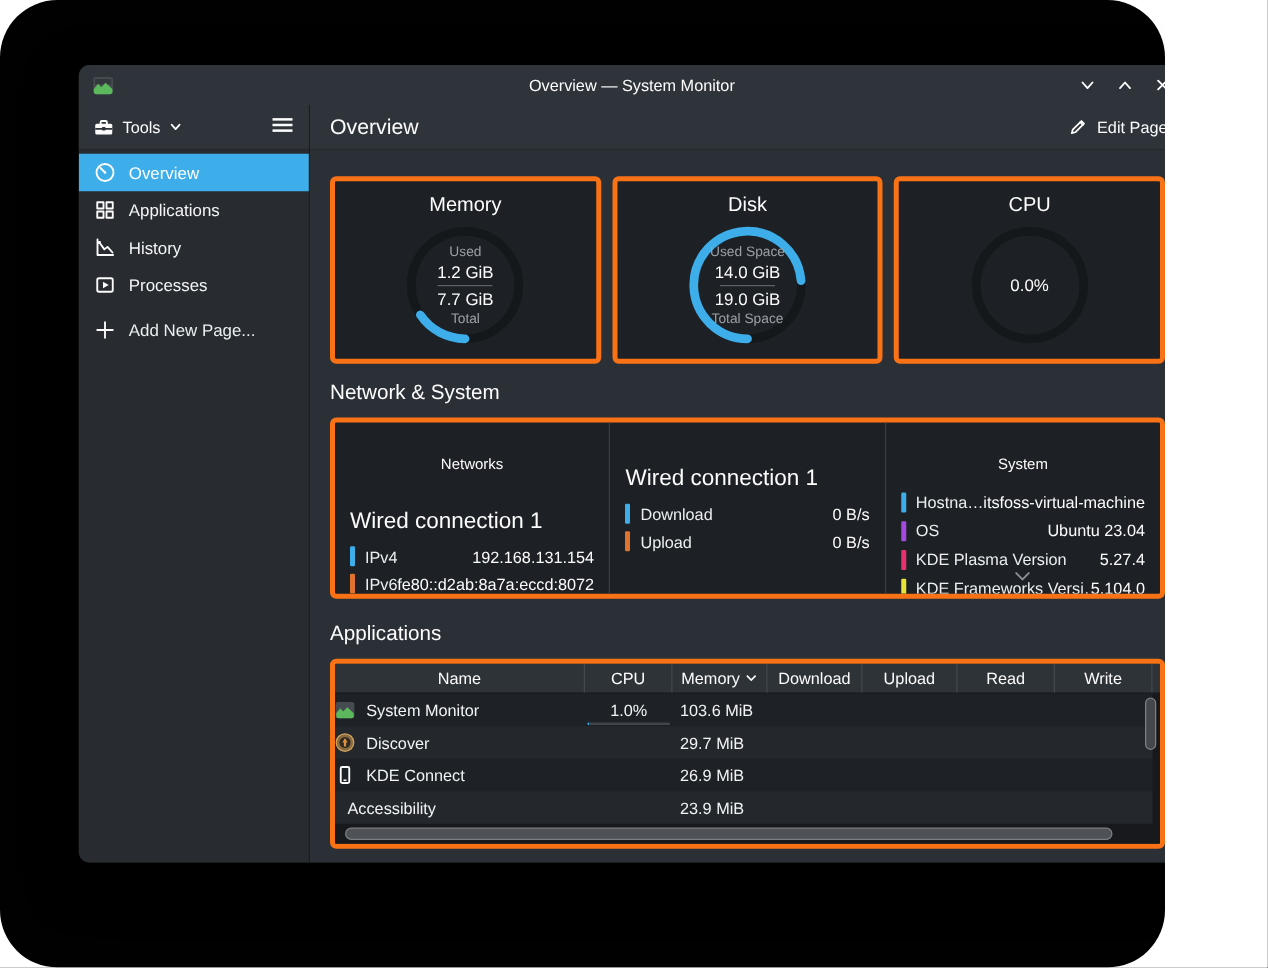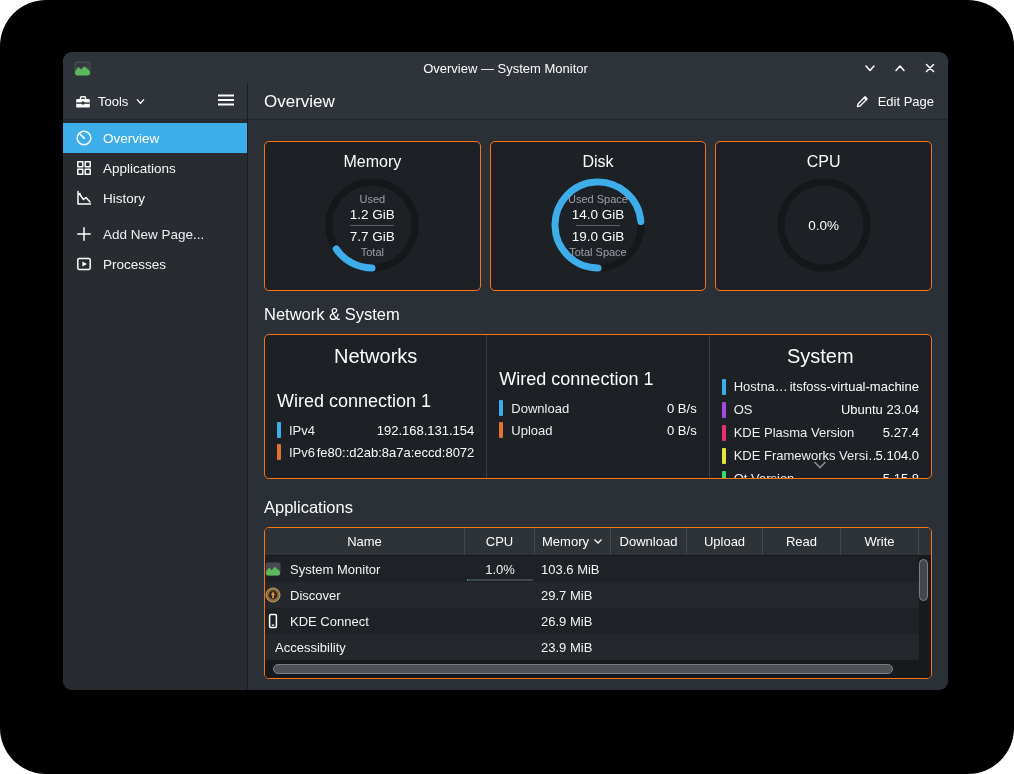--- a/index.html
+++ b/index.html
@@ -4,7 +4,7 @@
 <style>
   * { margin:0; padding:0; box-sizing:border-box; }
   html,body { width:1014px; height:774px; background:#ffffff; font-family:"Liberation Sans","DejaVu Sans",sans-serif; }
-  .stage { position:relative; width:1014px; height:774px; overflow:hidden; }
+  .stage { position:relative; width:932px; height:774px; overflow:hidden; }
   .backdrop { position:absolute; inset:0; background:#010102; border-radius:46px; }
 
   

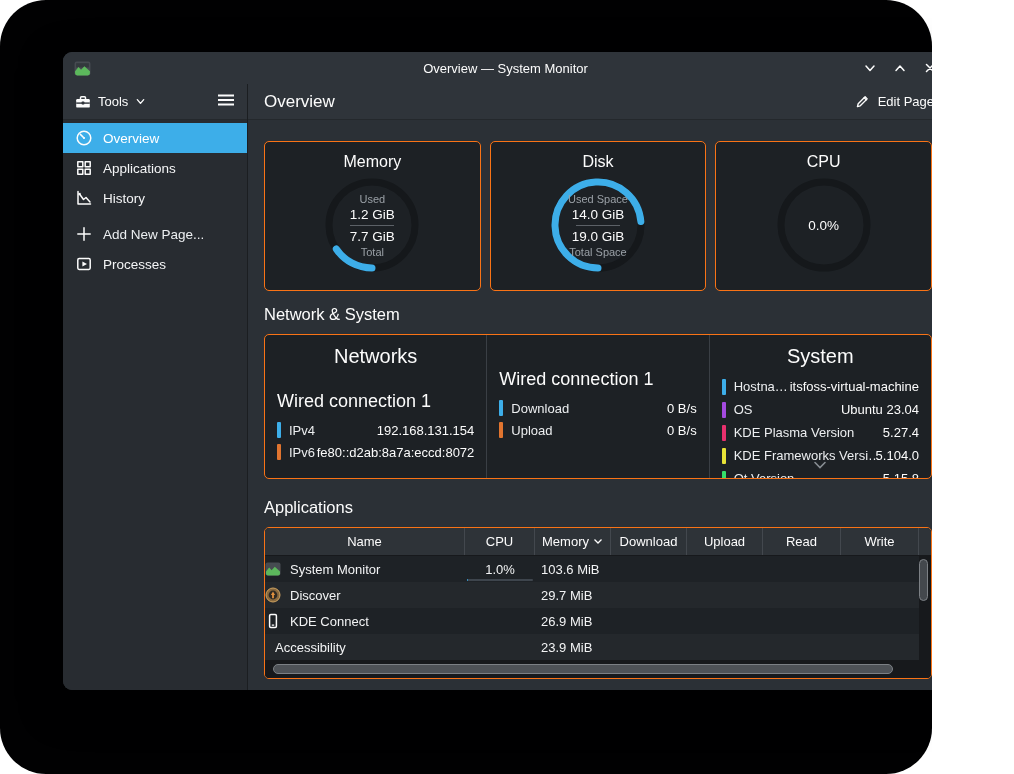--- a/index.html
+++ b/index.html
@@ -41,7 +41,7 @@
 
   .content-body { flex:1; padding:21px 16px 8px 16px; overflow:hidden; }
 
-  .card { background:#1d2125; border:1px solid #f97316; border-radius:5px; }
+  .card { background:#1d2125; border:4px solid #f97316; border-radius:5px; }
 
   
   .gauge-row { display:flex; gap:9px; }

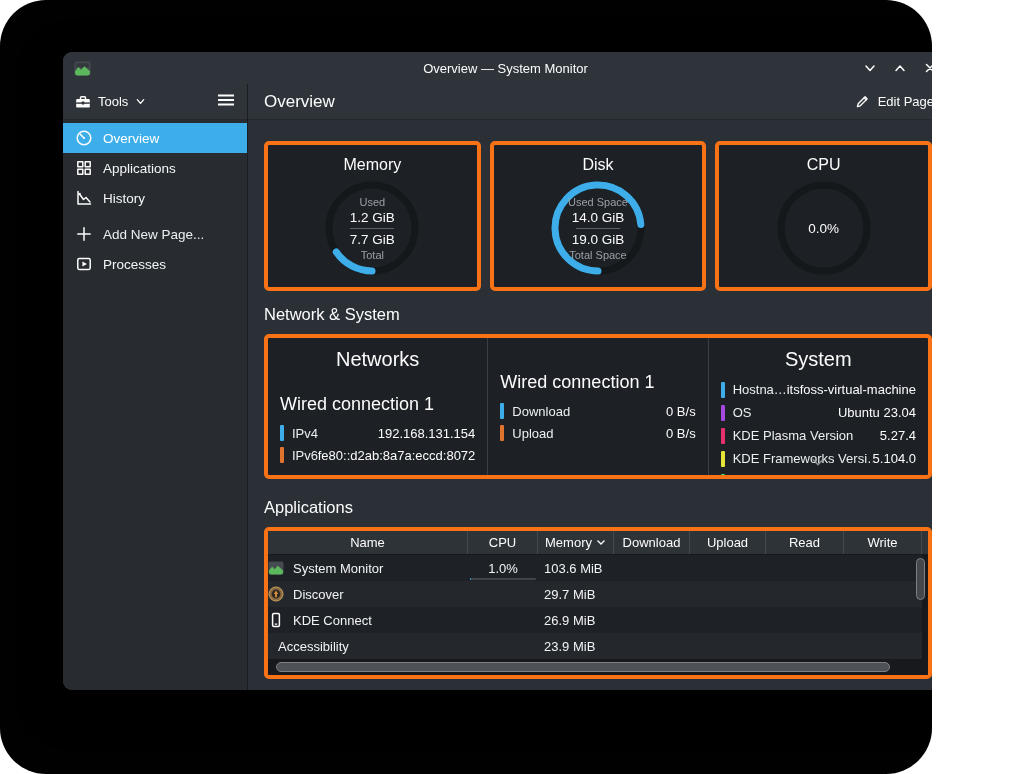--- a/index.html
+++ b/index.html
@@ -185,18 +185,18 @@
             </svg>
             <span>History</span>
           </div>
-          <div class="side-item add-page">
-            <svg class="side-icon" viewBox="0 0 18 18">
-              <path class="st" d="M9 2.8 V15.2 M2.8 9 H15.2"></path>
-            </svg>
-            <span>Add New Page...</span>
-          </div>
           <div class="side-item">
             <svg class="side-icon" viewBox="0 0 18 18">
               <rect x="2.8" y="3.6" width="12.4" height="10.8" rx="1.4" class="st"></rect>
               <polygon points="7.4,6.4 12,9 7.4,11.6" class="fw"></polygon>
             </svg>
             <span>Processes</span>
+          </div>
+          <div class="side-item add-page">
+            <svg class="side-icon" viewBox="0 0 18 18">
+              <path class="st" d="M9 2.8 V15.2 M2.8 9 H15.2"></path>
+            </svg>
+            <span>Add New Page...</span>
           </div>
         </div>
       </div>

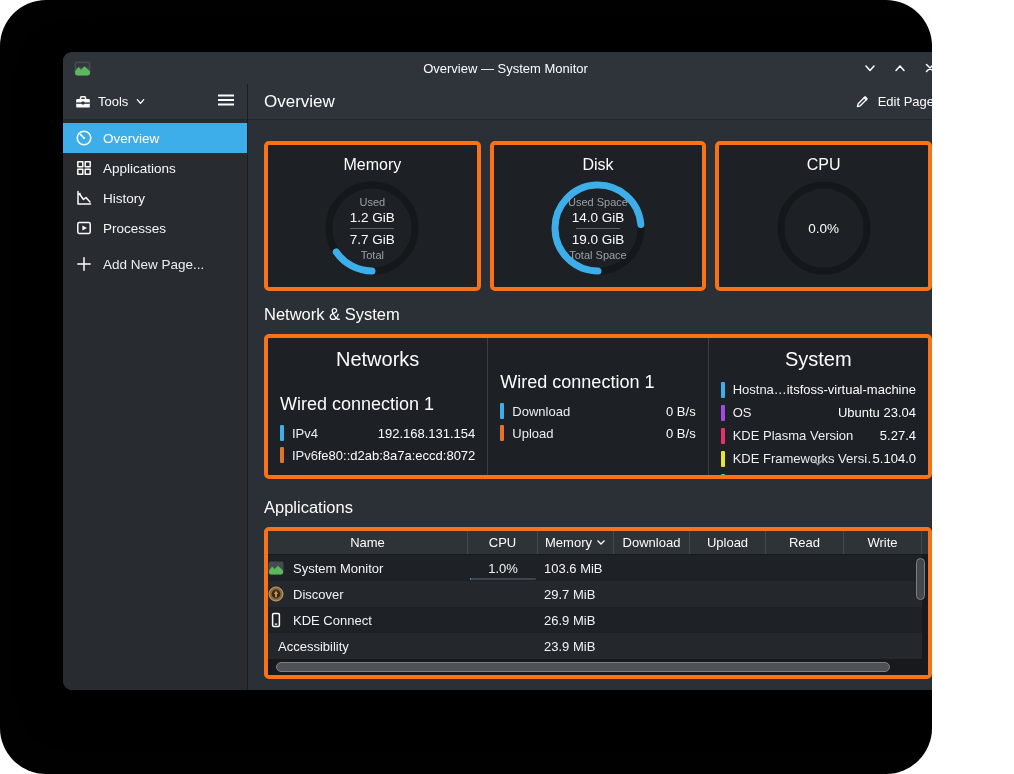--- a/index.html
+++ b/index.html
@@ -60,7 +60,7 @@
   .net-card { height:145px; display:flex; overflow:hidden; }
   .net-col { flex:1; padding:10px 12px 0 12px; position:relative; overflow:hidden; }
   .net-col + .net-col { border-left:1px solid #3a3f45; }
-  .net-title { text-align:center; color:#fcfcfc; font-size:20px; line-height:22px; }
+  .net-title { text-align:center; color:#fcfcfc; font-size:12px; line-height:22px;margin-top:12px; }
   .net-sub { color:#fcfcfc; font-size:18px; margin-top:24px; line-height:20px; }
   .sensor-row { display:flex; align-items:center; height:22px; font-size:13px; color:#eceef0; }
   .sensor-row.sys { height:23px;align-items:center; }

